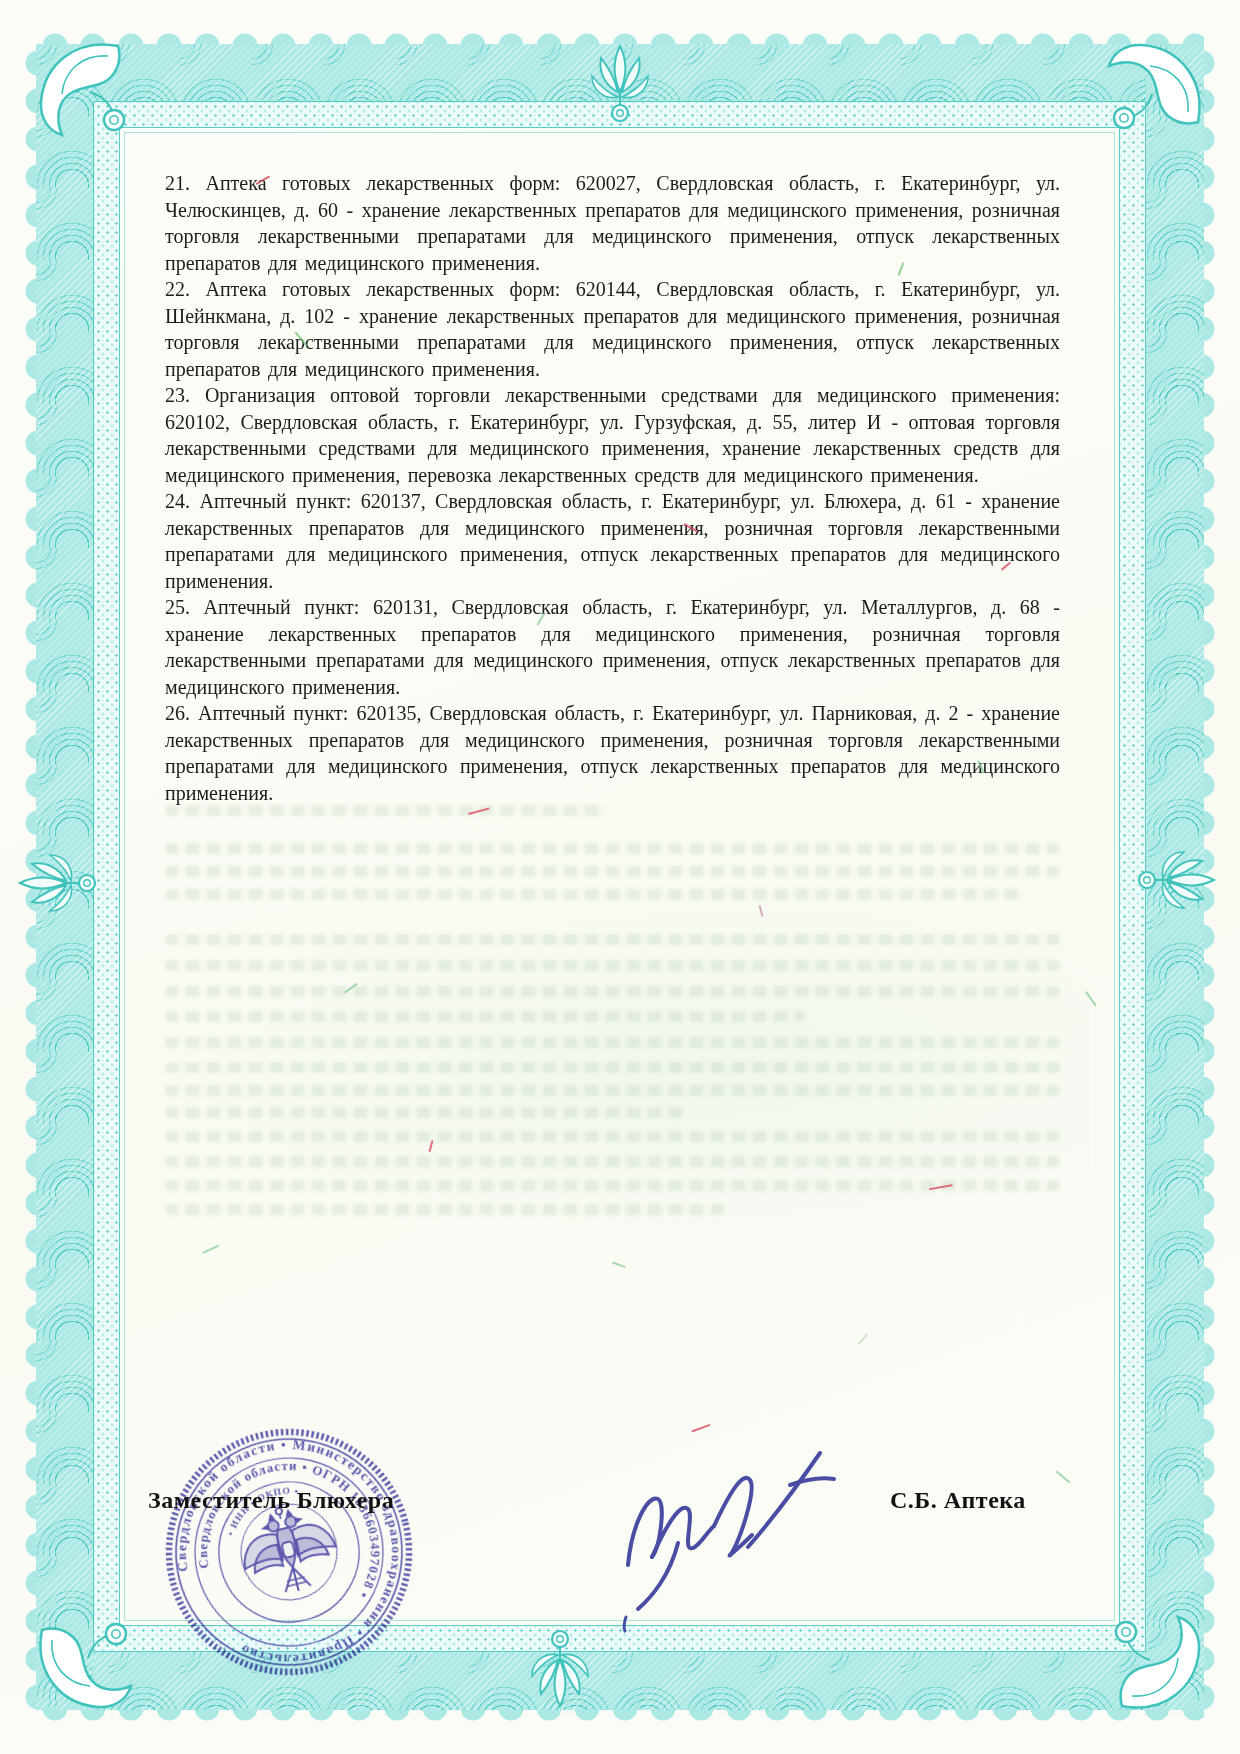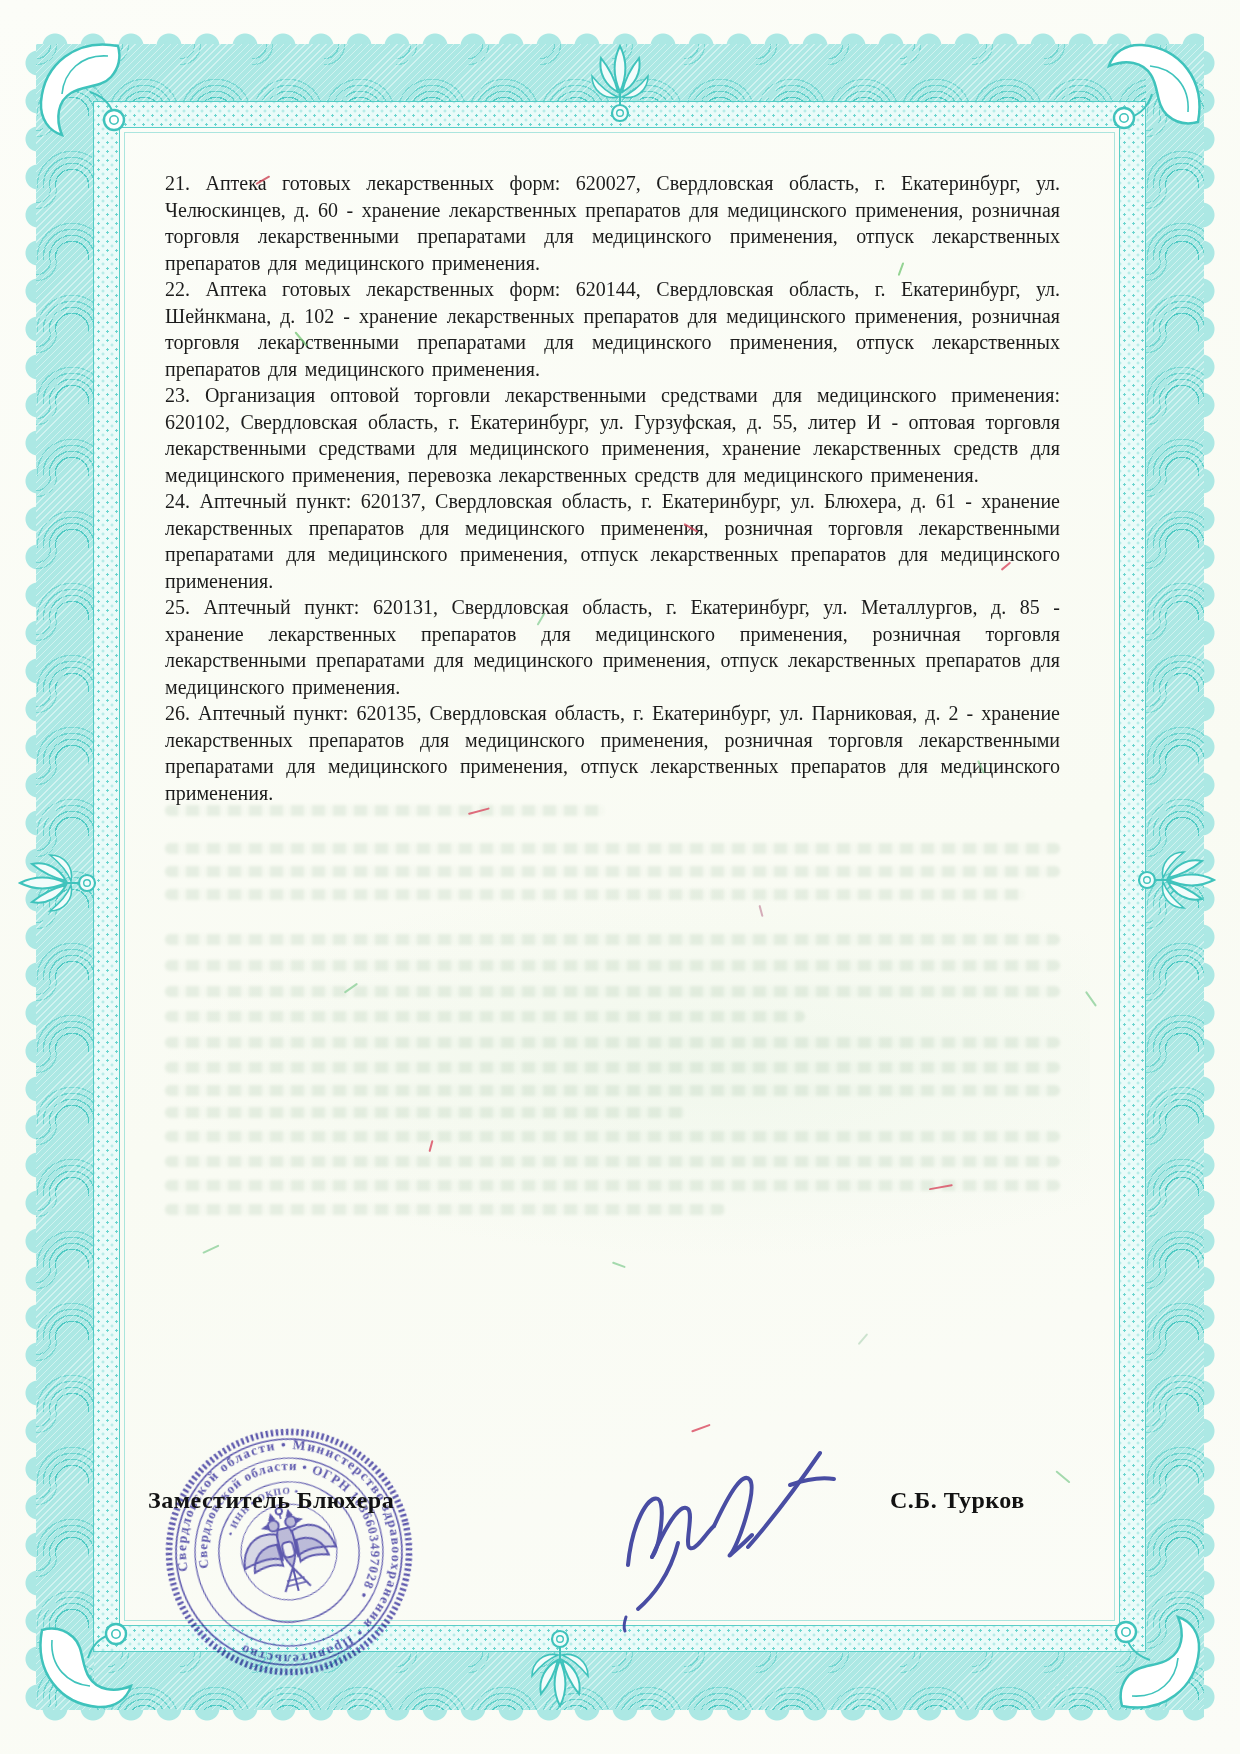--- a/index.html
+++ b/index.html
@@ -192,7 +192,7 @@
     <p>22. Аптека готовых лекарственных форм: 620144, Свердловская область, г. Екатеринбург, ул. Шейнкмана, д. 102 - хранение лекарственных препаратов для медицинского применения, розничная торговля лекарственными препаратами для медицинского применения, отпуск лекарственных препаратов для медицинского применения.</p>
     <p>23. Организация оптовой торговли лекарственными средствами для медицинского применения: 620102, Свердловская область, г. Екатеринбург, ул. Гурзуфская, д. 55, литер И - оптовая торговля лекарственными средствами для медицинского применения, хранение лекарственных средств для медицинского применения, перевозка лекарственных средств для медицинского применения.</p>
     <p>24. Аптечный пункт: 620137, Свердловская область, г. Екатеринбург, ул. Блюхера, д. 61 - хранение лекарственных препаратов для медицинского применения, розничная торговля лекарственными препаратами для медицинского применения, отпуск лекарственных препаратов для медицинского применения.</p>
-    <p>25. Аптечный пункт: 620131, Свердловская область, г. Екатеринбург, ул. Металлургов, д. 85 - хранение лекарственных препаратов для медицинского применения, розничная торговля лекарственными препаратами для медицинского применения, отпуск лекарственных препаратов для медицинского применения.</p>
+    <p>25. Аптечный пункт: 620131, Свердловская область, г. Екатеринбург, ул. Металлургов, д. 68 - хранение лекарственных препаратов для медицинского применения, розничная торговля лекарственными препаратами для медицинского применения, отпуск лекарственных препаратов для медицинского применения.</p>
     <p>26. Аптечный пункт: 620135, Свердловская область, г. Екатеринбург, ул. Парниковая, д. 2 - хранение лекарственных препаратов для медицинского применения, розничная торговля лекарственными препаратами для медицинского применения, отпуск лекарственных препаратов для медицинского применения.</p>
   </main>
 

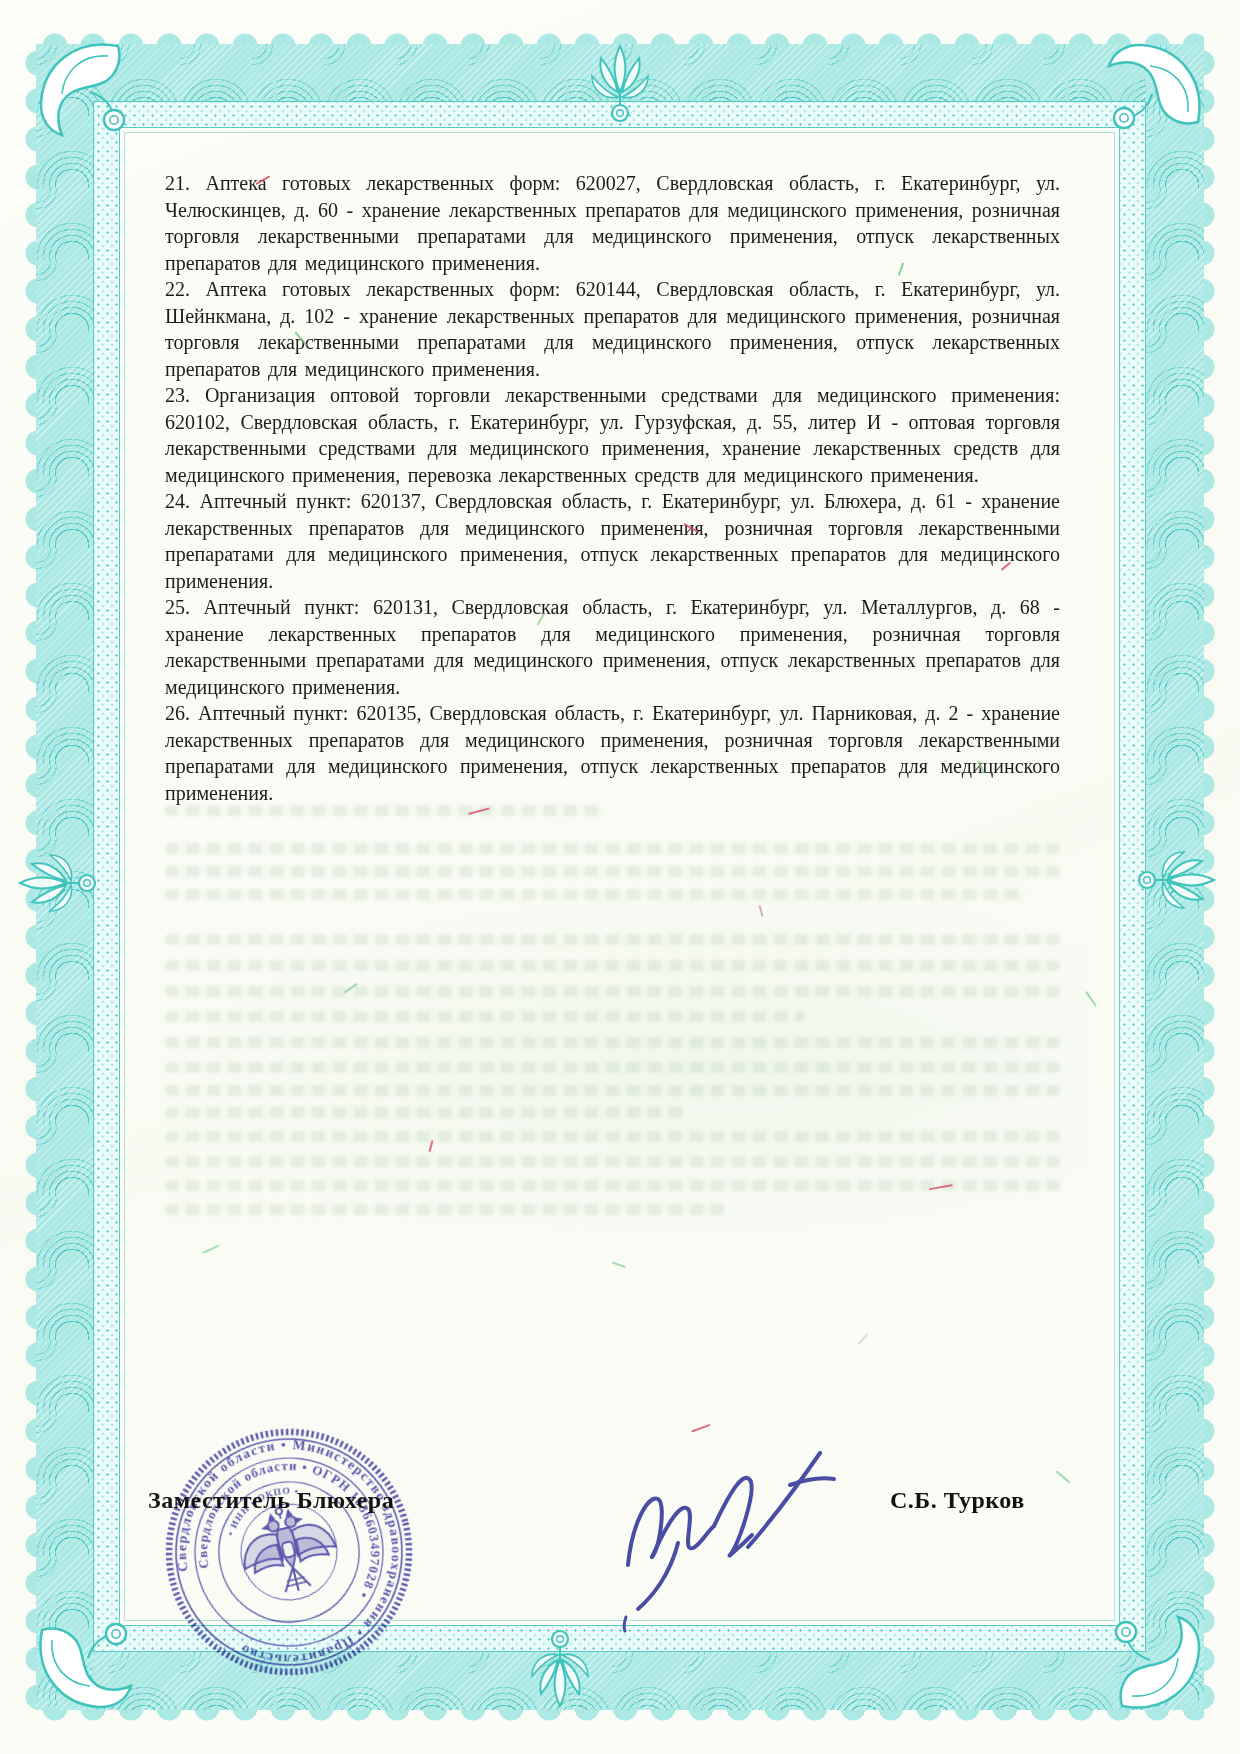--- a/index.html
+++ b/index.html
@@ -294,7 +294,7 @@
   </svg>
 
   <div class="sign-title">Заместитель Блюхера</div>
-  <div class="sign-name">С.Б. Турков</div>
+  <div class="sign-name">С.Б. Аптека</div>
 
 </div>
 

